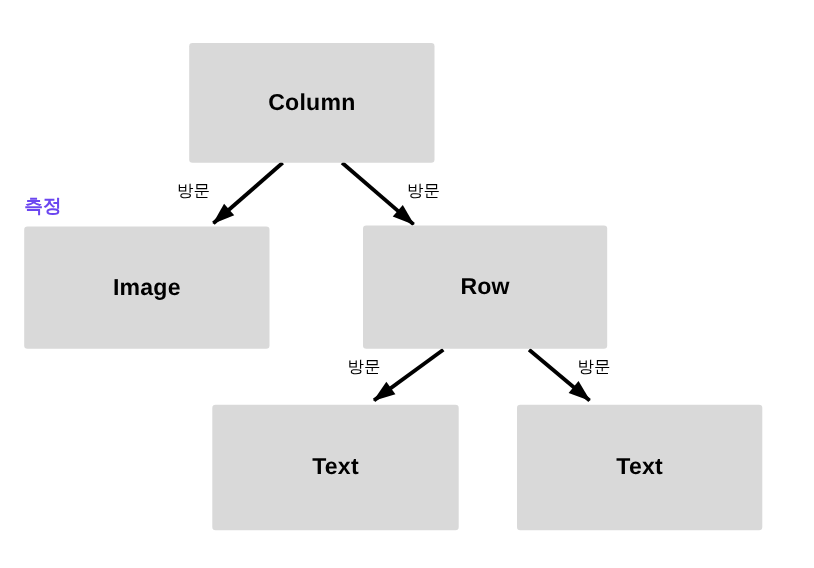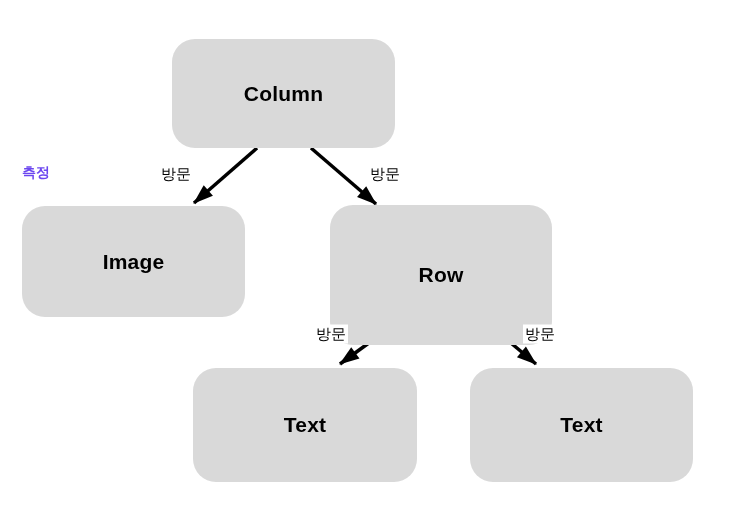--- a/index.html
+++ b/index.html
@@ -30,7 +30,7 @@
   .node {
     position: absolute;
     background: #d9d9d9;
-    border-radius: 23px;
+    border-radius: 3px;
     display: flex;
     align-items: center;
     justify-content: center;

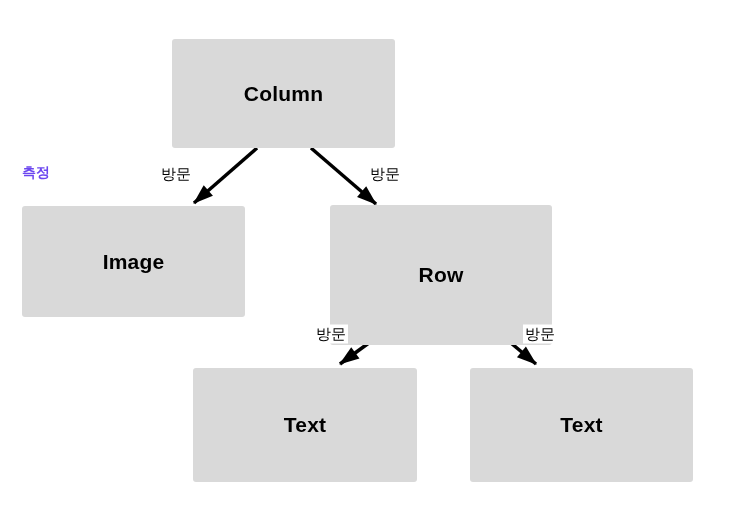--- a/index.html
+++ b/index.html
@@ -61,8 +61,8 @@
   .annotation {
     position: absolute;
     left: 22px;
-    top: 164px;
-    font-size: 14px;
+    top: 176px;
+    font-size: 17px;
     font-weight: 700;
     color: #6b46f0;
     white-space: nowrap;

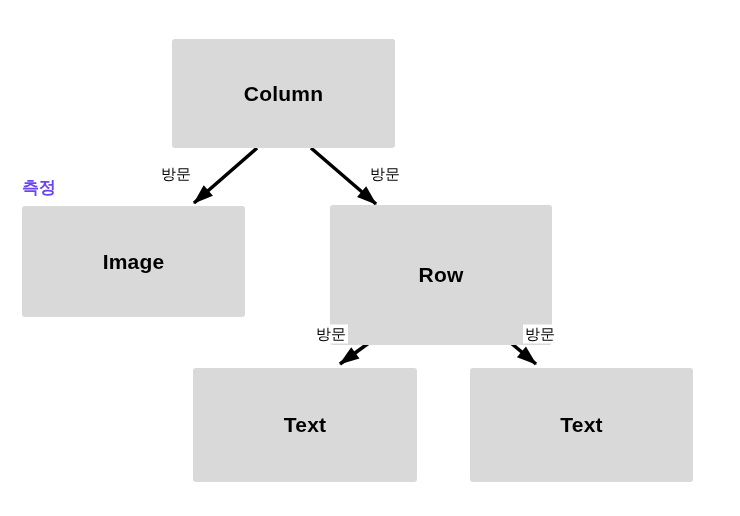--- a/index.html
+++ b/index.html
@@ -41,7 +41,7 @@
   }
   .node-column { left: 172px; top: 39px;  width: 223px; height: 109px; }
   .node-image  { left: 22px;  top: 206px; width: 223px; height: 111px; }
-  .node-row    { left: 330px; top: 205px; width: 222px; height: 140px; }
+  .node-row    { left: 330px; top: 205px; width: 222px; height: 112px; }
   .node-text1  { left: 193px; top: 368px; width: 224px; height: 114px; }
   .node-text2  { left: 470px; top: 368px; width: 223px; height: 114px; }
   .edge-label {

